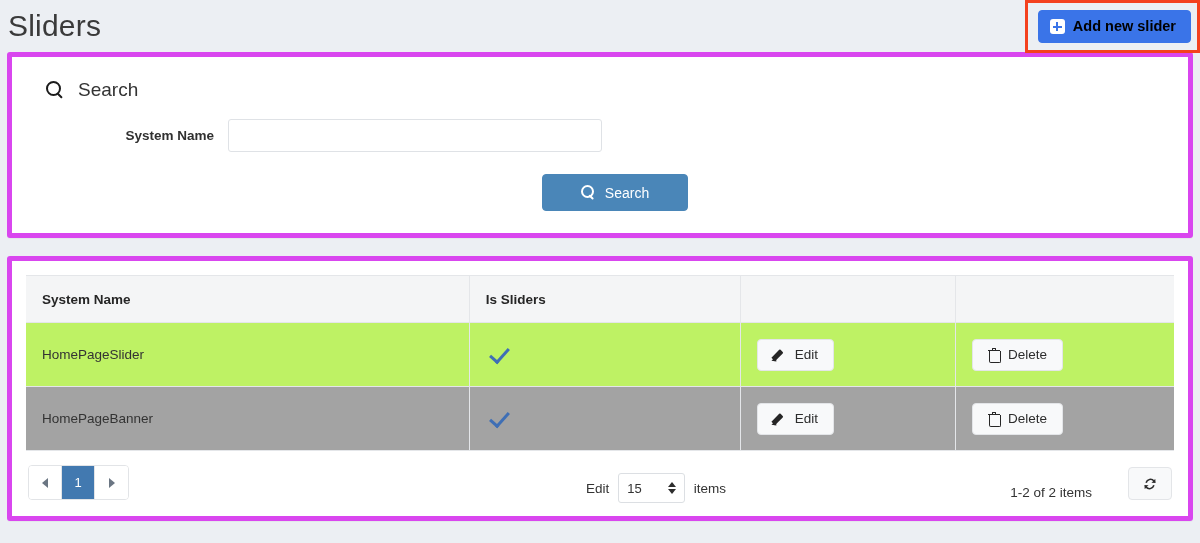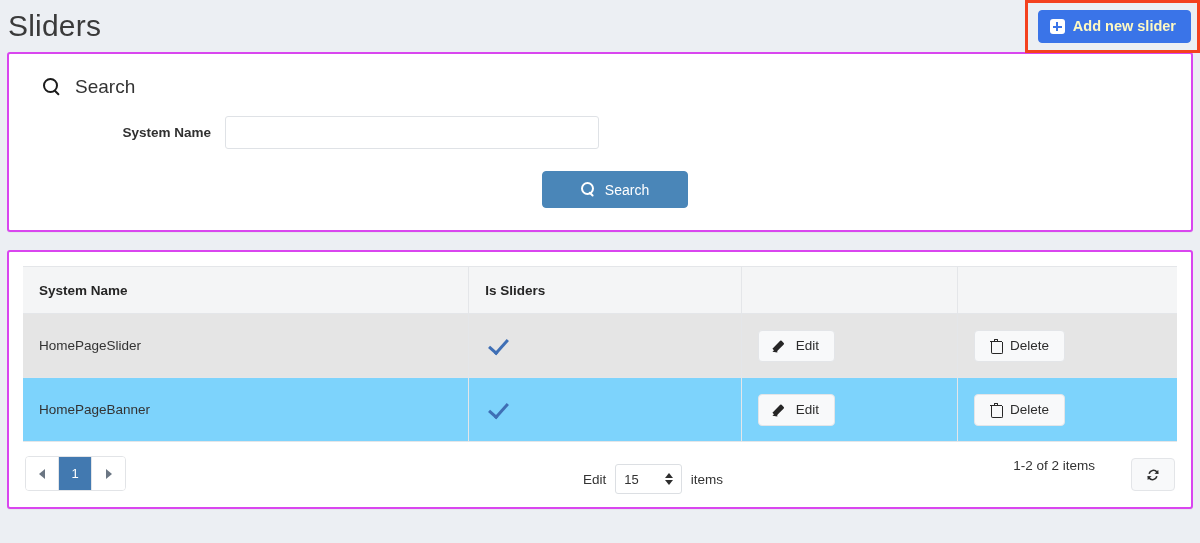--- a/index.html
+++ b/index.html
@@ -43,7 +43,7 @@
     background: #3a74e8;
     border: 1px solid #3a74e8;
     border-radius: 4px;
-    color: #fef9c3;
+    color: #000000;
     font-size: 14.5px;
     font-weight: 600;
     padding: 8px 14px 8px 11px;

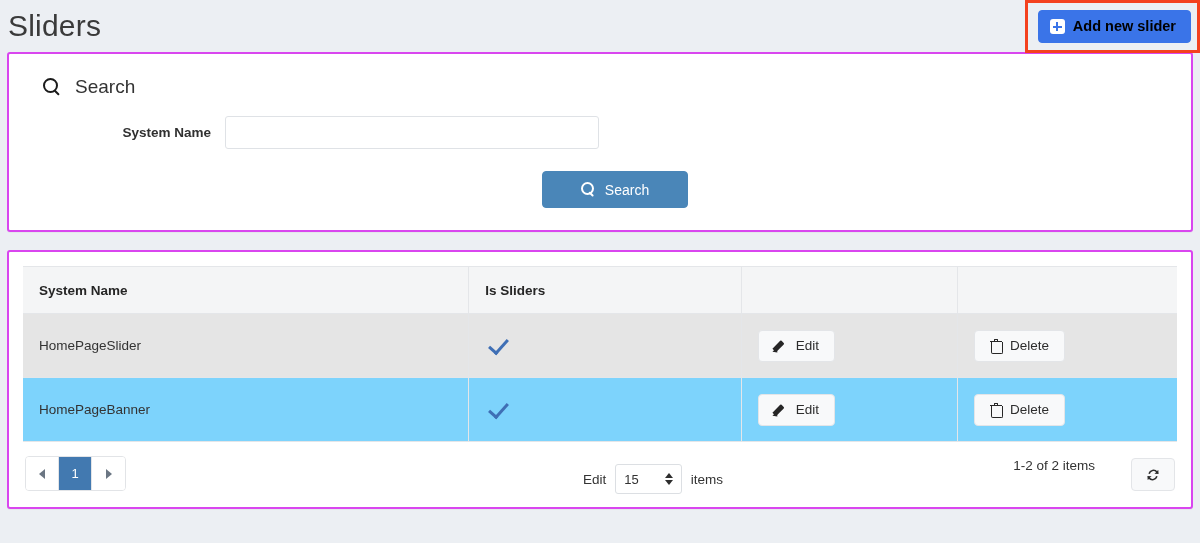--- a/index.html
+++ b/index.html
@@ -71,7 +71,7 @@
   
   .card {
     background: #ffffff;
-    border: 2px solid #d946ef;
+    border: 5px solid #d946ef;
     border-radius: 3px;
     margin: 0 7px 18px 7px;
     box-shadow: 0 1px 1px rgba(0,0,0,.035);

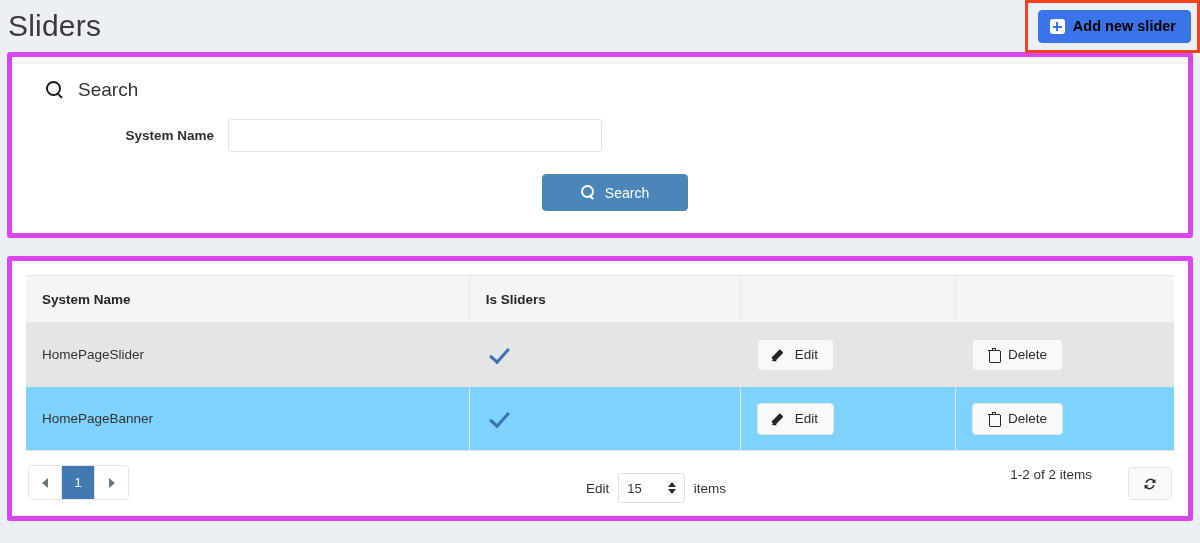--- a/index.html
+++ b/index.html
@@ -193,7 +193,7 @@
     font-size: 13.5px;
   }
   table.grid tbody td:last-child { border-right: none; }
-  table.grid tbody tr.odd td { background: #e5e5e5; }
+  table.grid tbody tr.odd td { background: #bef264; }
   table.grid tbody tr.even td { background: #7dd3fc; }
 
   .col-name   { width: 445px; }

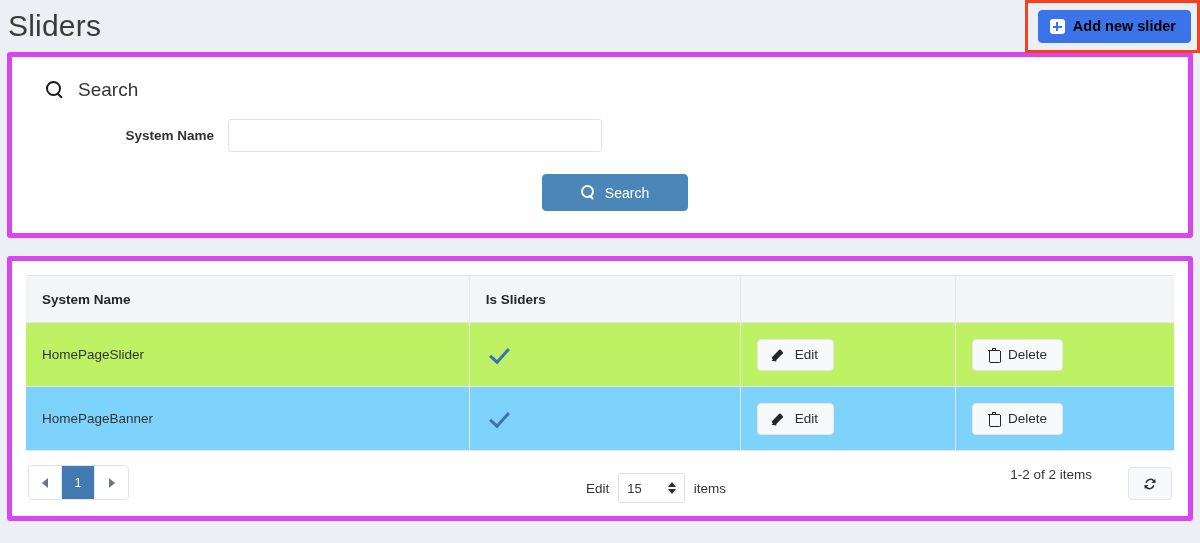--- a/index.html
+++ b/index.html
@@ -194,7 +194,7 @@
   }
   table.grid tbody td:last-child { border-right: none; }
   table.grid tbody tr.odd td { background: #bef264; }
-  table.grid tbody tr.even td { background: #7dd3fc; }
+  table.grid tbody tr.even td { background: #a3a3a3; }
 
   .col-name   { width: 445px; }
   .col-active { width: 272px; }

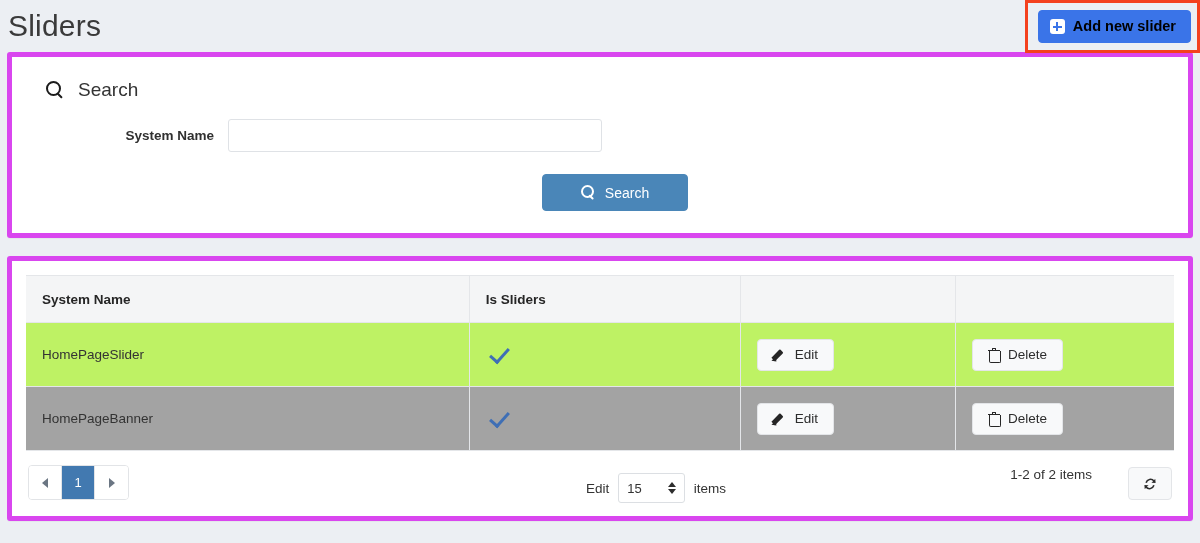--- a/index.html
+++ b/index.html
@@ -373,7 +373,7 @@
     right: 2px;
     top: 16px;
     display: flex;
-    align-items: flex-start;
+    align-items: flex-end;
     gap: 36px;
   }
   .items-count { font-size: 13.5px; color: #333; }

